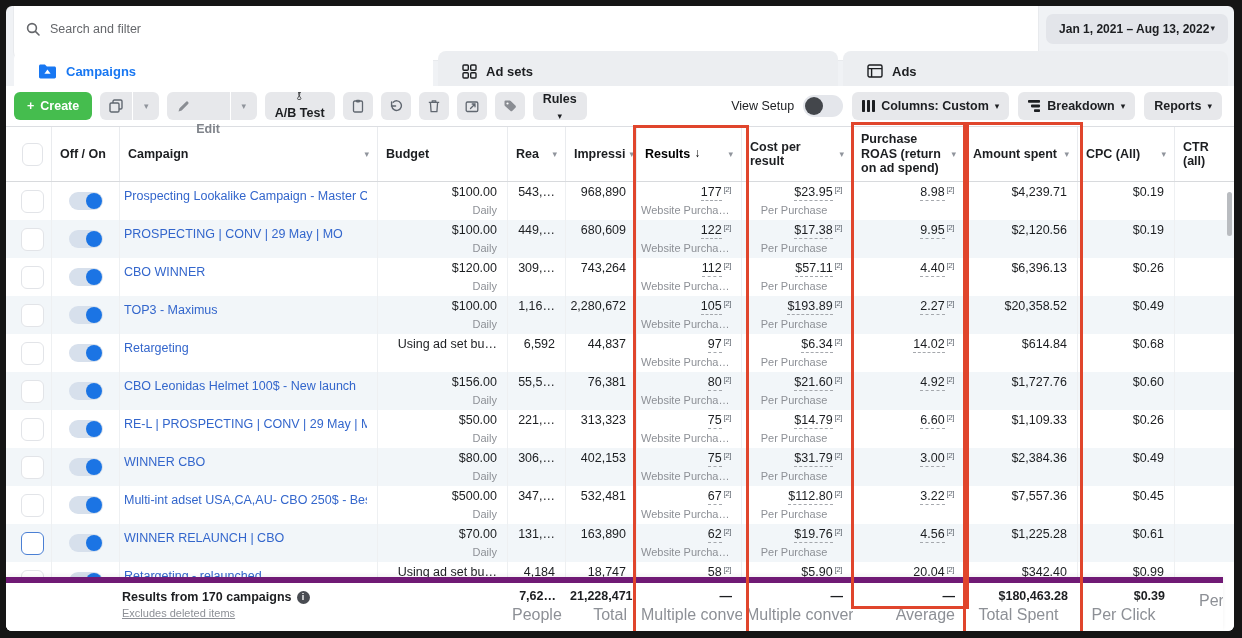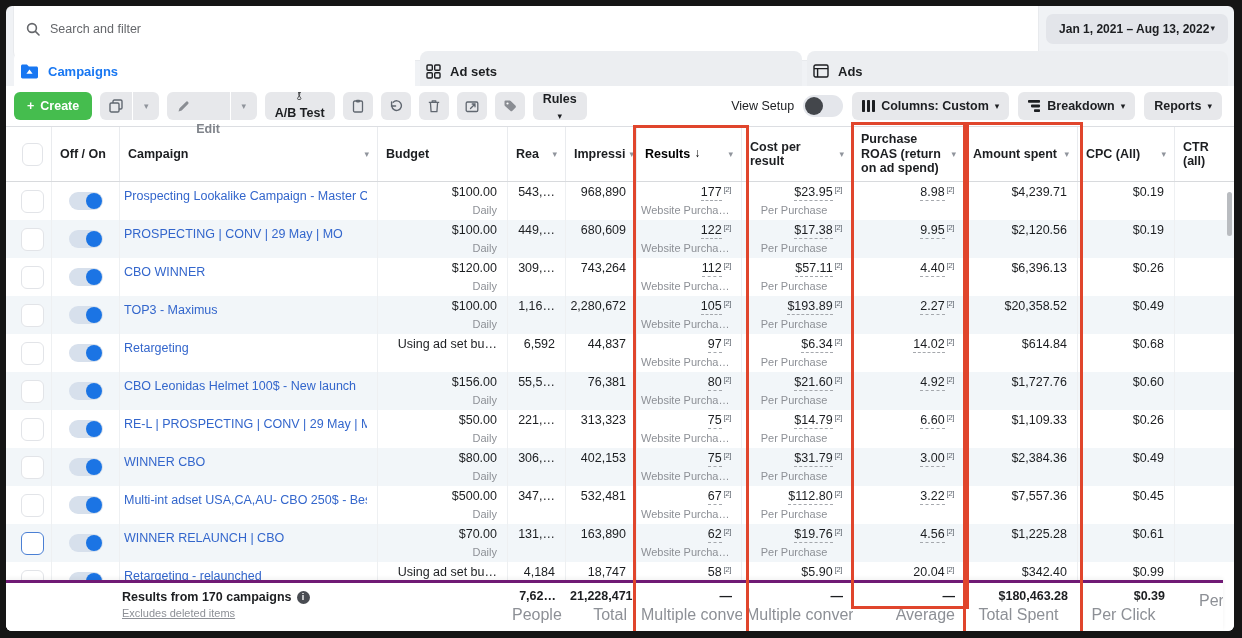--- a/index.html
+++ b/index.html
@@ -18,7 +18,7 @@
   .caret.dim{color:#90949c;}
   
   .tabs{display:flex;gap:5px;height:40px;padding:0 6px 0 8px;margin-top:5px;}
-  .tab{display:flex;align-items:center;gap:9px;padding-left:6px;background:#eceef1;
+  .tab{display:flex;align-items:center;gap:9px;padding-left:24px;background:#eceef1;
     border-radius:8px 8px 0 0;font-weight:bold;font-size:13px;color:#1c1e21;cursor:pointer;}
   .tab.active{background:#fff;}
   .tab.active .tab-label{color:#1877f2;}

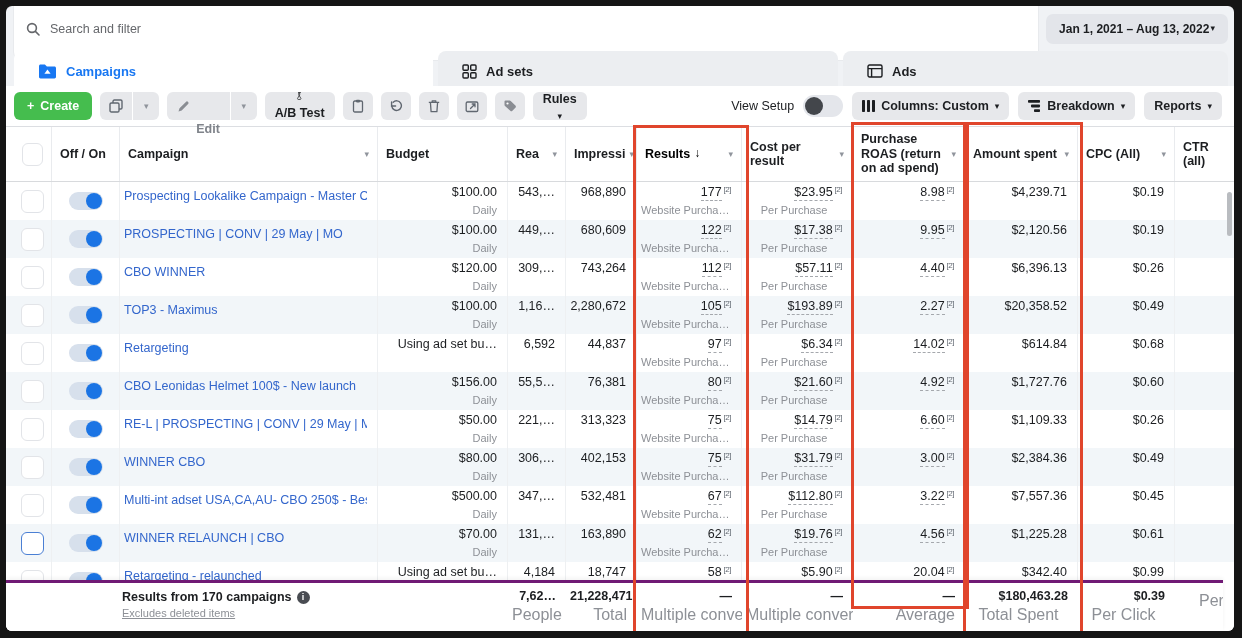--- a/index.html
+++ b/index.html
@@ -69,7 +69,7 @@
   .ref{font-size:8px;color:#606770;margin-left:2px;vertical-align:4px;letter-spacing:-0.5px;}
   
   .tfoot{position:absolute;left:0;right:11px;bottom:0;height:48px;background:#fff;
-    border-top:3px solid #701a75;display:grid;grid-template-columns:var(--cols);padding-left:8px;
+    border-top:6px solid #701a75;display:grid;grid-template-columns:var(--cols);padding-left:8px;
     box-shadow:0 -2px 4px rgba(0,0,0,0.05);}
   .fcell{padding:6px 10px 0 4px;overflow:hidden;}
   .fcell .val{font-size:12.5px;font-weight:bold;color:#1c1e21;text-align:right;white-space:nowrap;}

